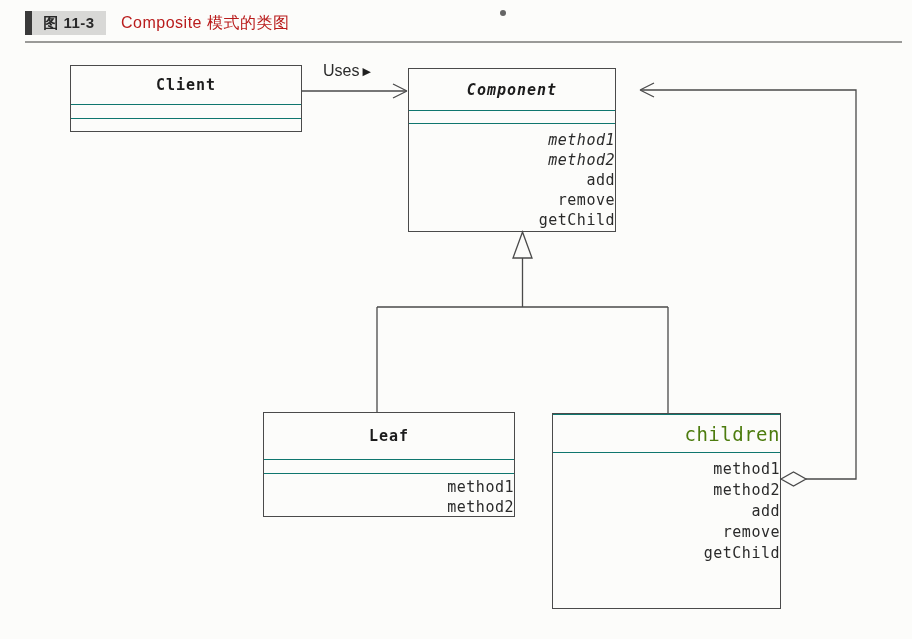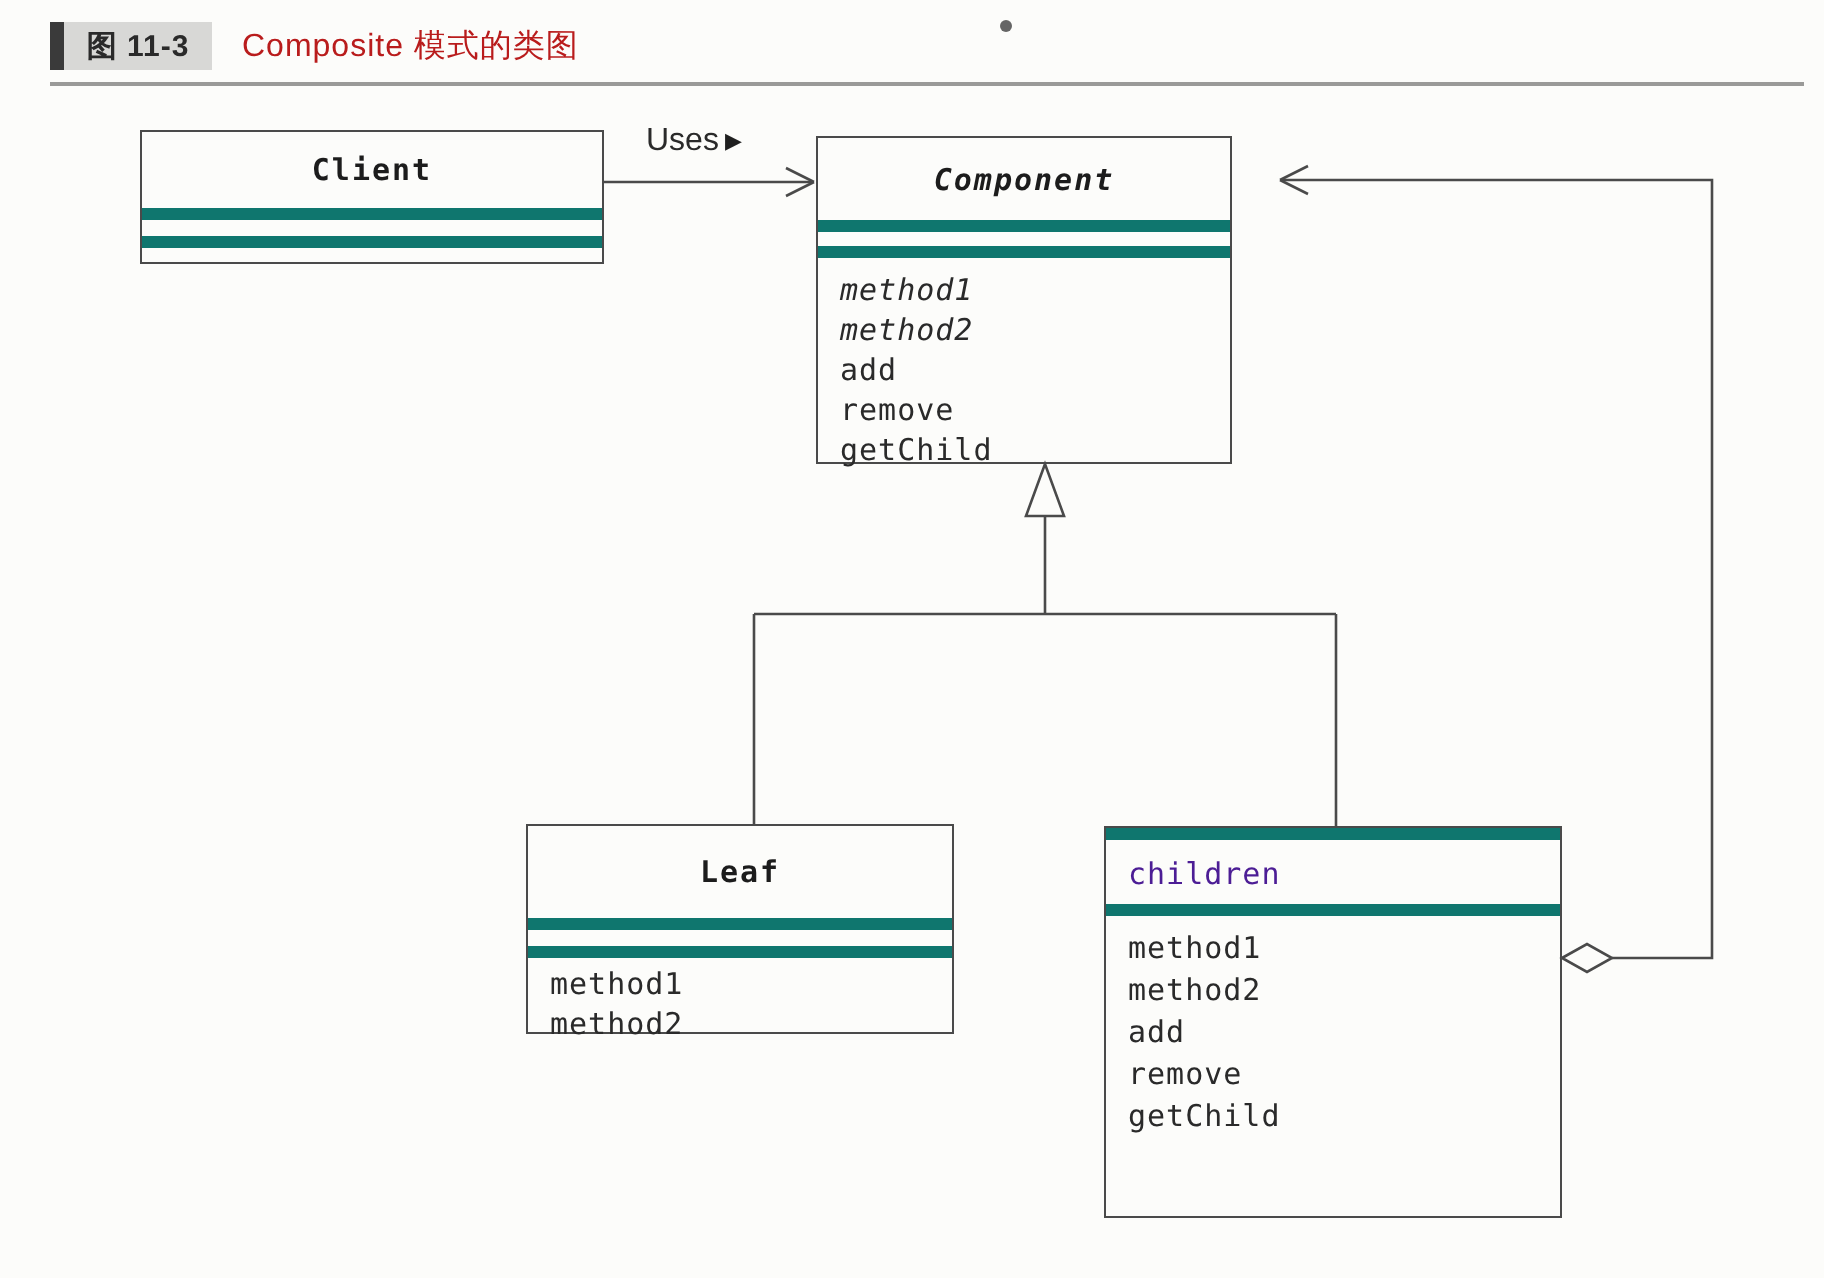--- a/index.html
+++ b/index.html
@@ -34,7 +34,7 @@
     font-weight:bold;font-size:15px;color:#1c1c1c;letter-spacing:1px;
   }
   .uml-title.em{font-style:italic;}
-  .uml-sec{border-top:6px solid #0f766e;box-sizing:border-box;}
+  .uml-sec{border-top:1px solid #0f766e;box-sizing:border-box;text-align:right;}
   .uml-members{
     font-size:15px;color:#2a2a2a;letter-spacing:0.5px;
   }

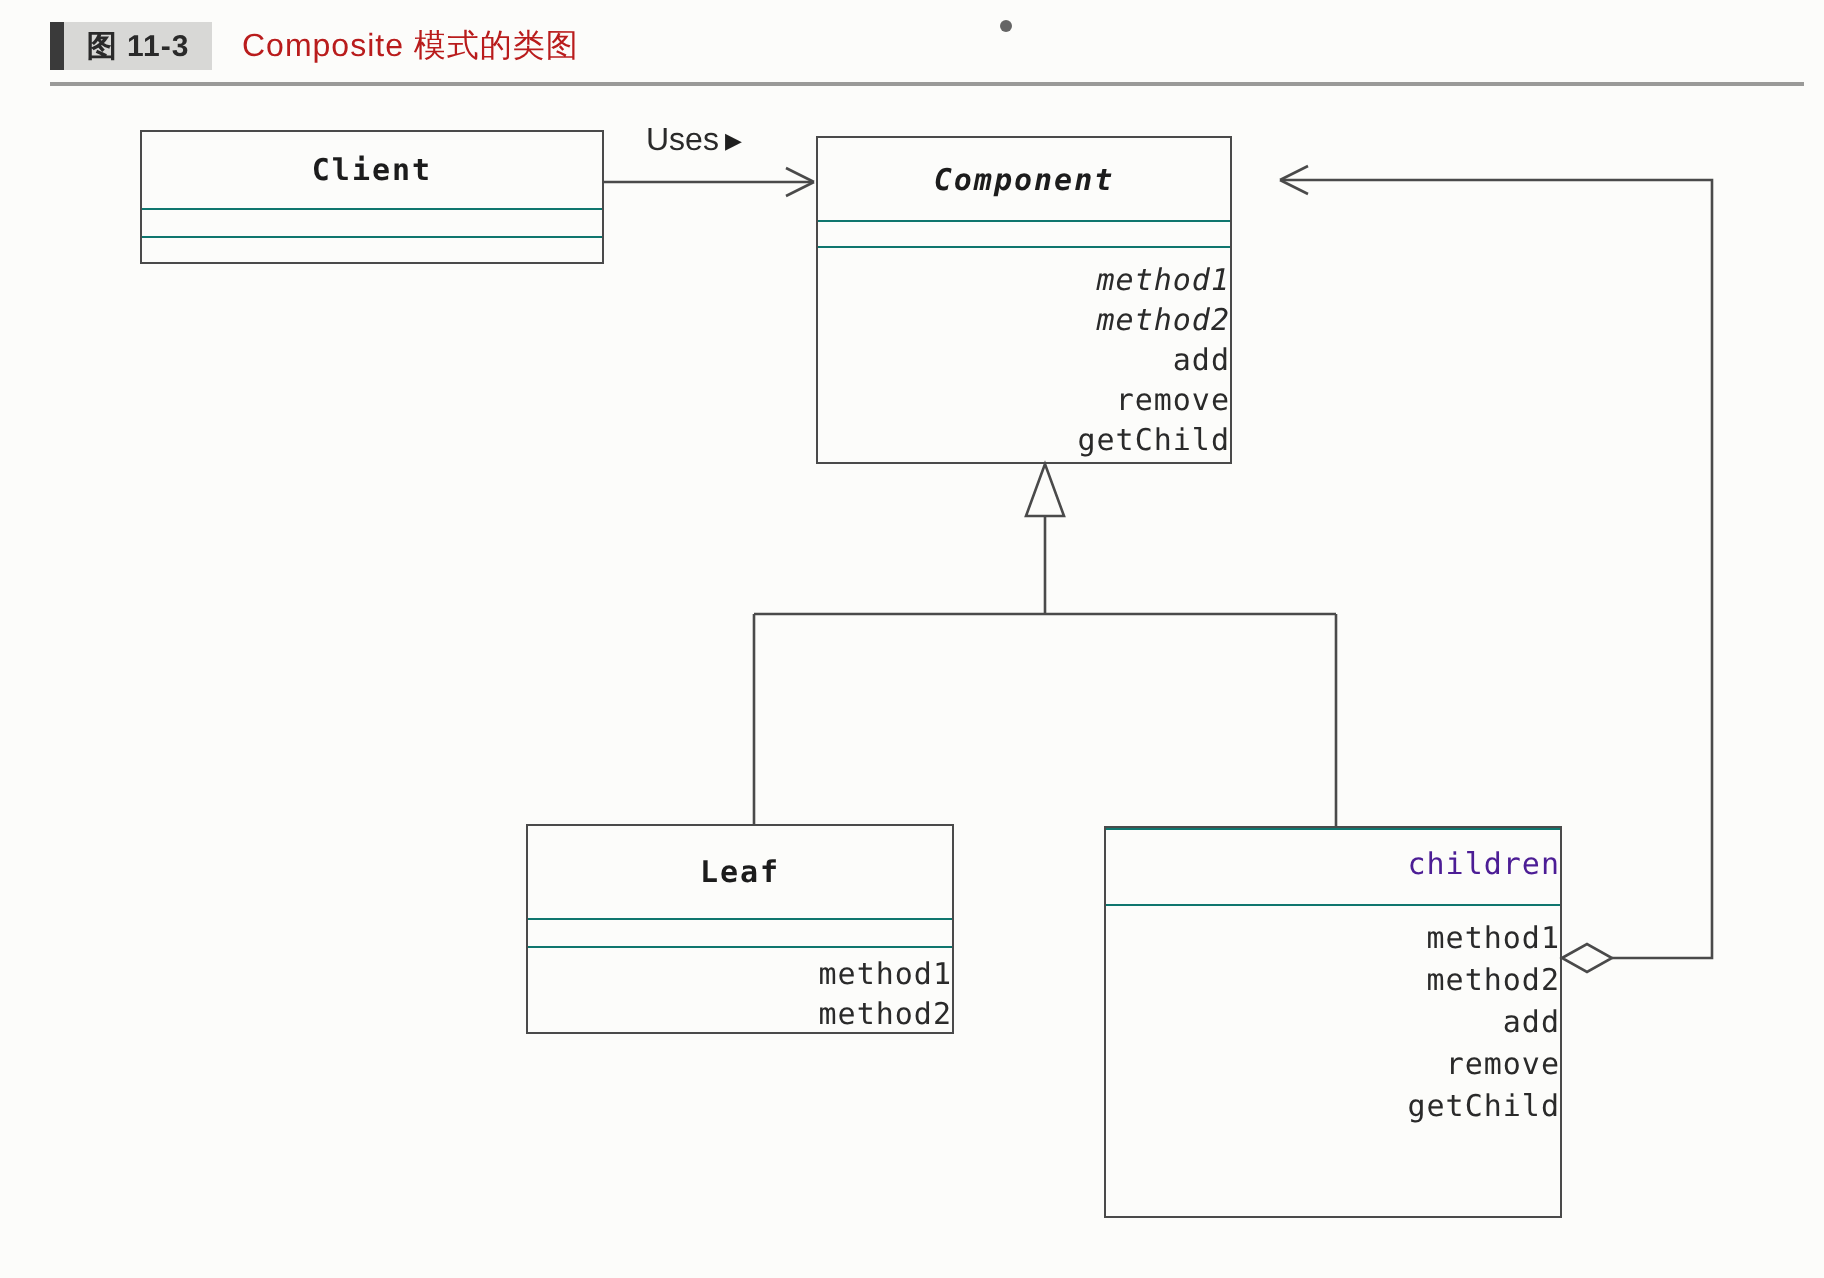--- a/index.html
+++ b/index.html
@@ -51,7 +51,7 @@
   #component-box .sec-attrs{height:13px;}
   #component-box .sec-methods{height:108px;padding:6px 0 0 11px;line-height:20px;}
 
-  #leaf-box{left:263px;top:412px;width:214px;height:105px;}
+  #leaf-box{left:263px;top:412px;width:252px;height:105px;}
   #leaf-box .uml-title{height:46px;}
   #leaf-box .sec-attrs{height:14px;}
   #leaf-box .sec-methods{height:43px;padding:3px 0 0 11px;line-height:20px;}

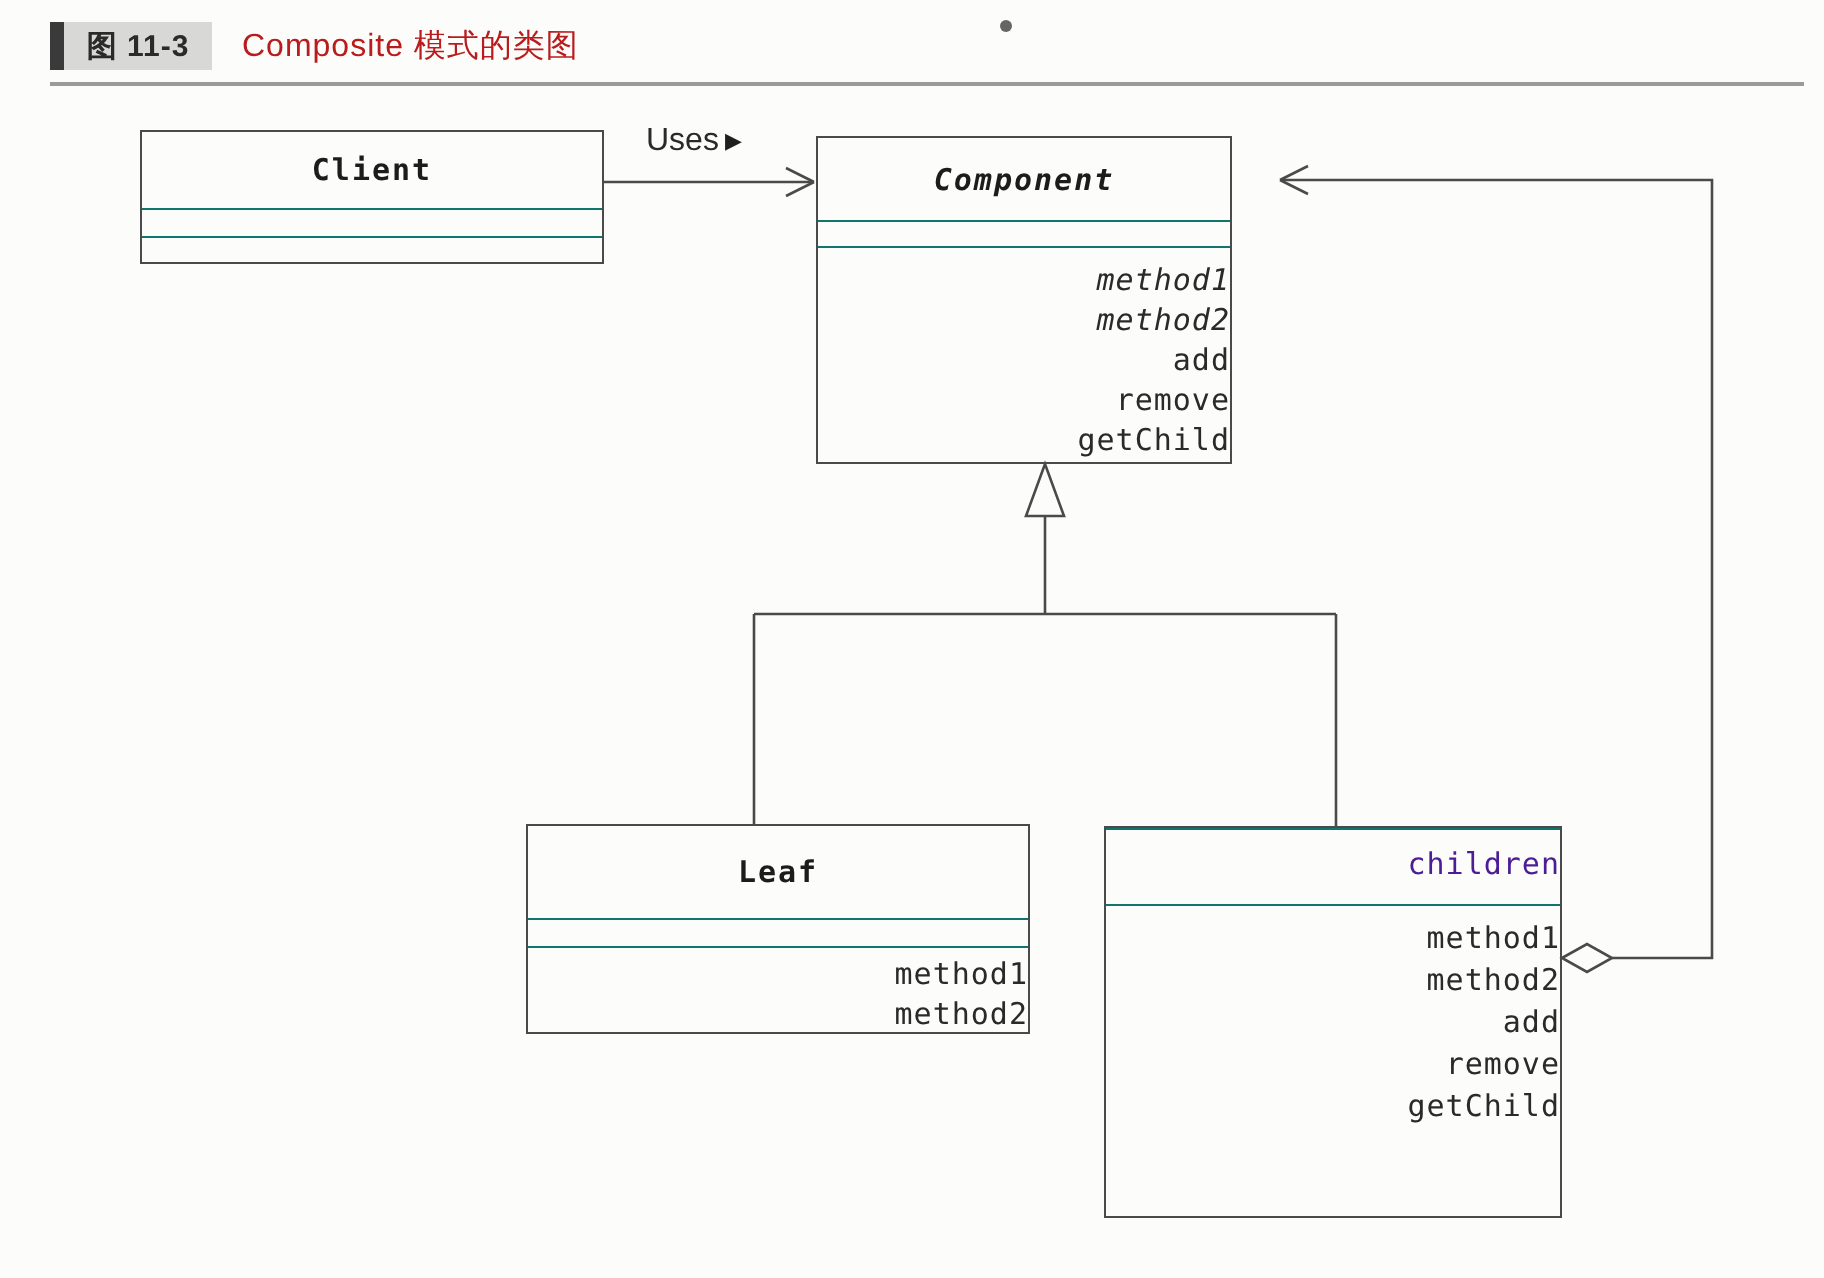--- a/index.html
+++ b/index.html
@@ -58,7 +58,7 @@
 
   #composite-box{left:552px;top:413px;width:229px;height:196px;}
   #composite-box .uml-title{height:45px;}
-  #composite-box .sec-attrs{height:38px;padding:8px 0 0 11px;font-size:15px;color:#4c1d95;letter-spacing:0.5px;}
+  #composite-box .sec-attrs{height:38px;padding:8px 0 0 11px;font-size:19px;color:#4d7c0f;letter-spacing:0.5px;}
   #composite-box .sec-methods{height:111px;padding:6px 0 0 11px;line-height:21px;}
 
   

